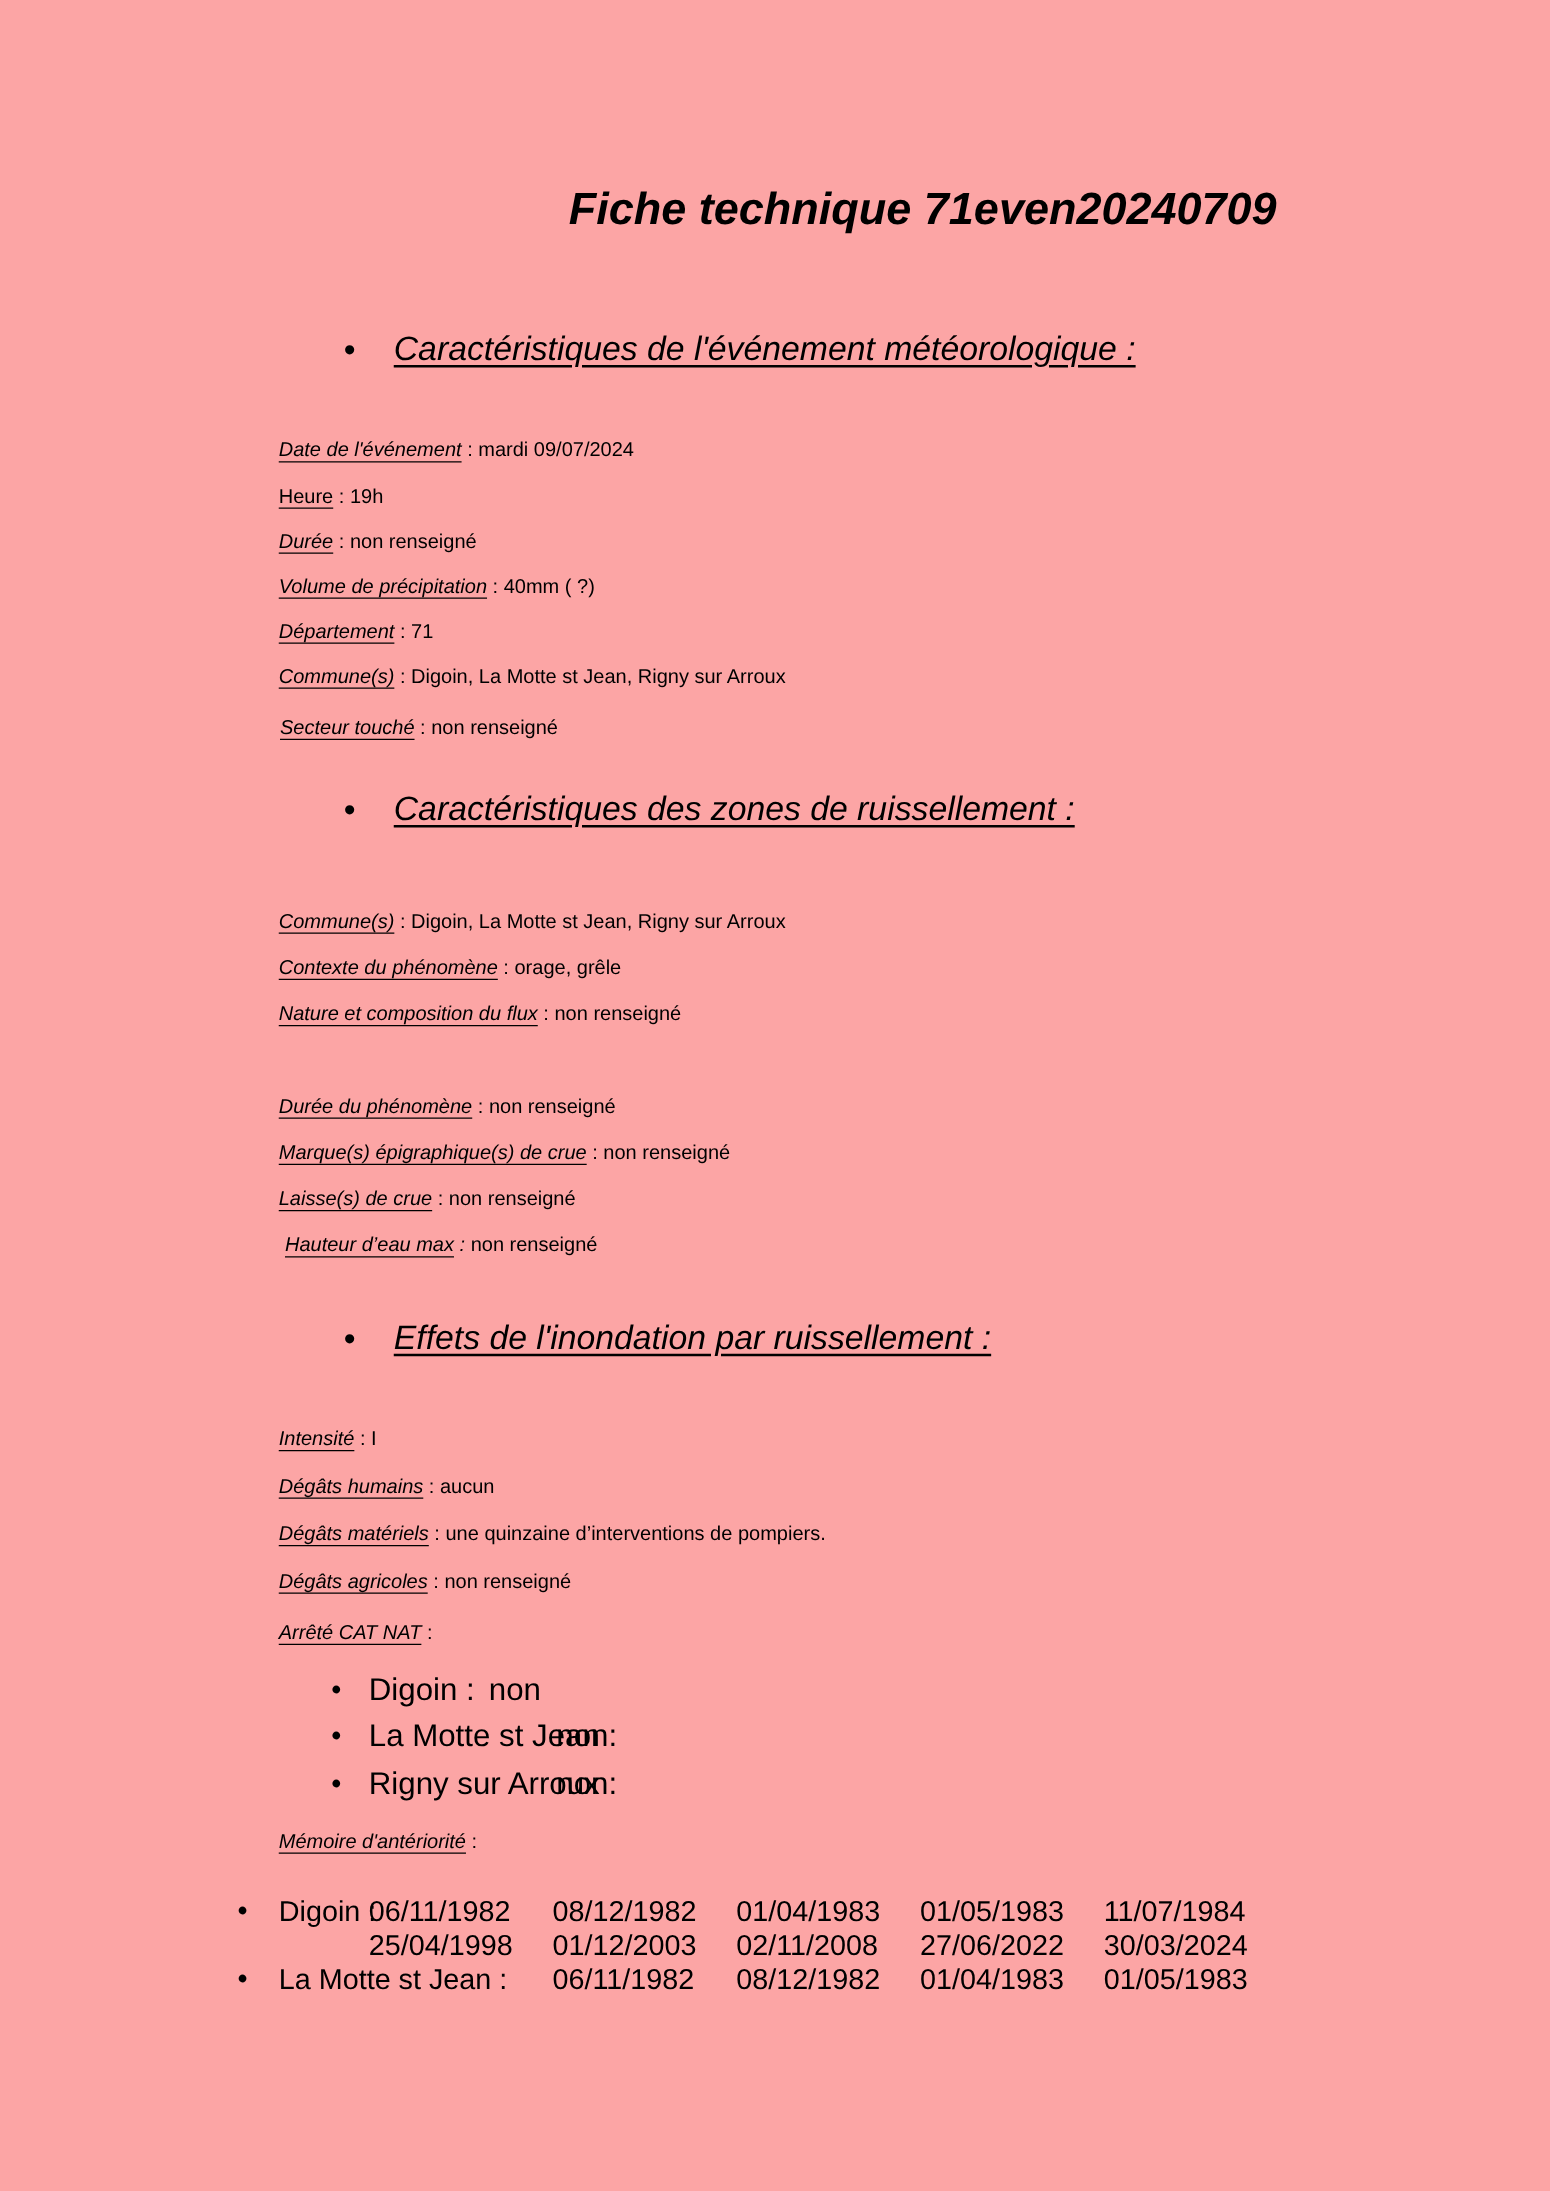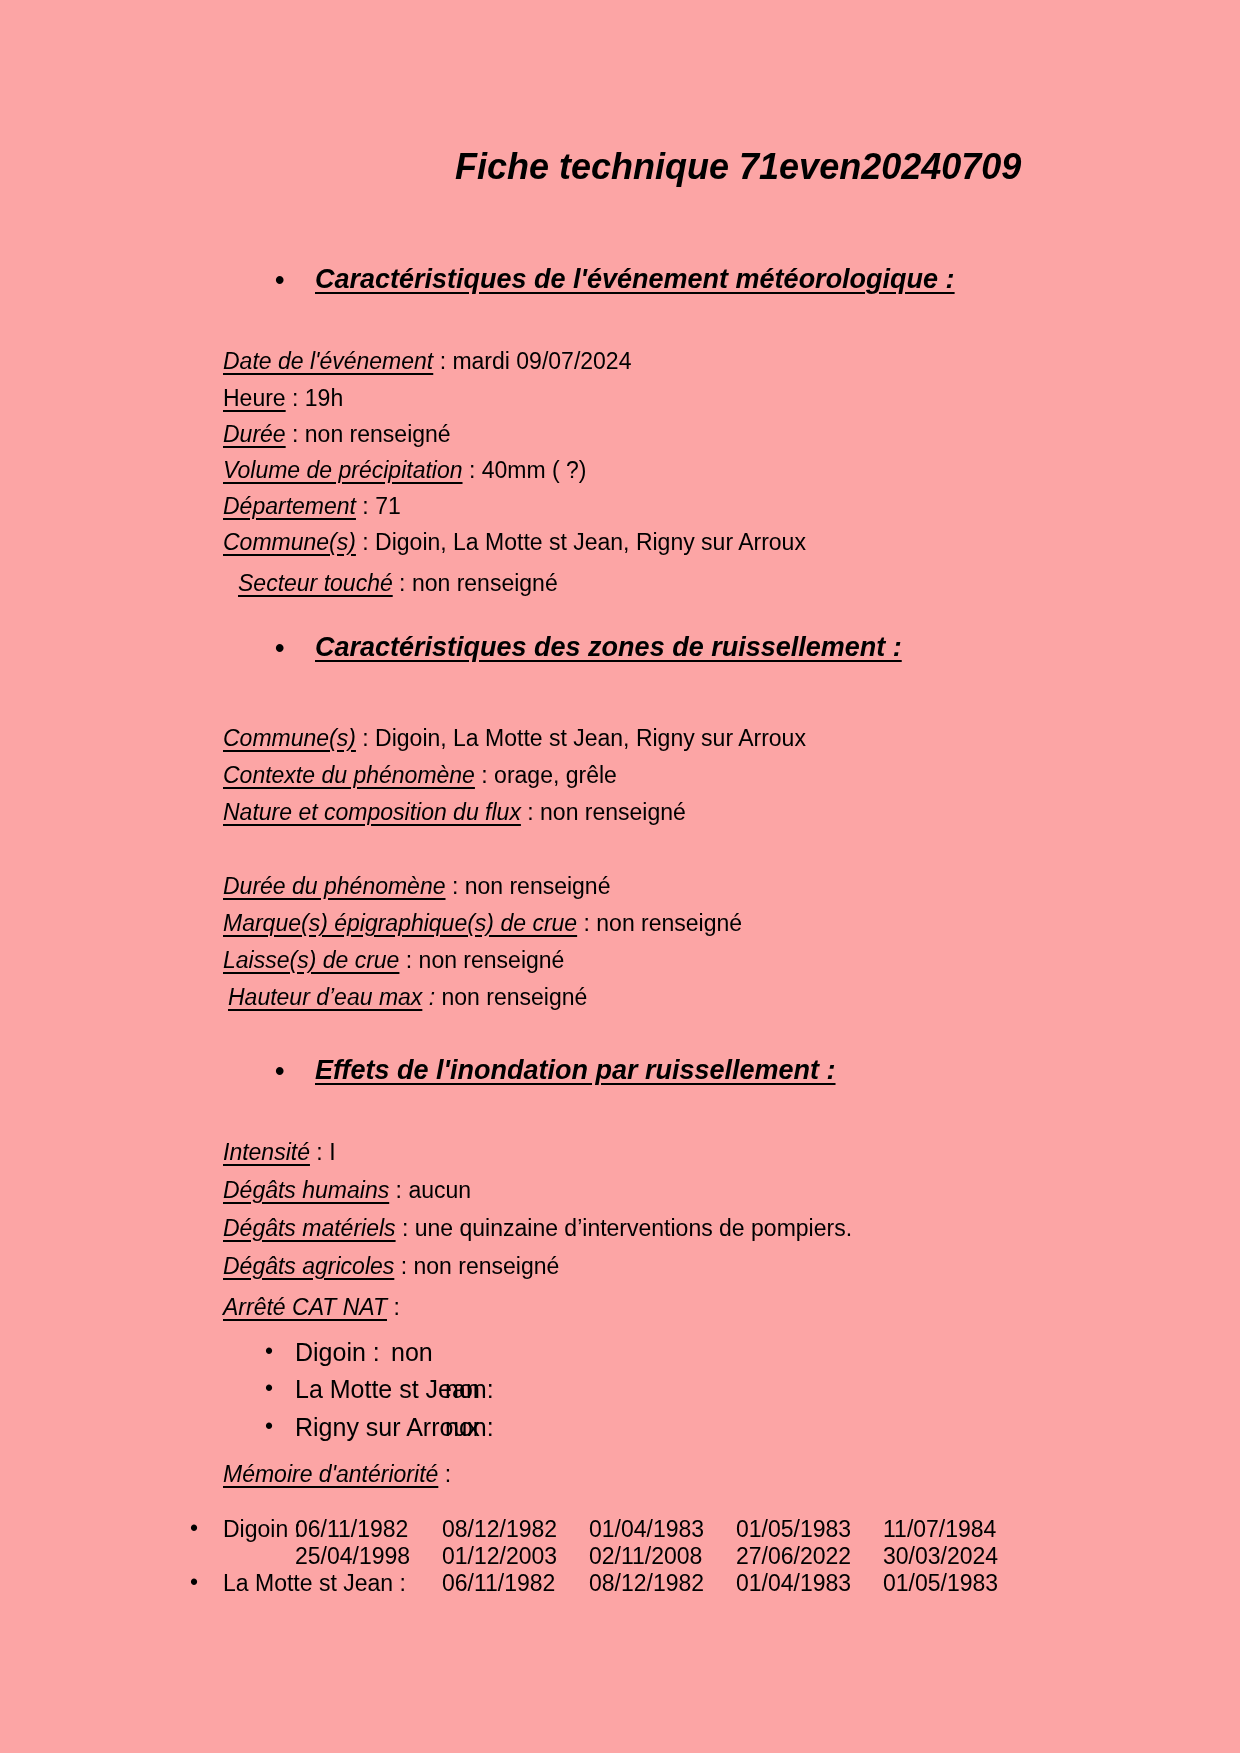--- a/index.html
+++ b/index.html
@@ -23,7 +23,7 @@
 
   .heading {
     font-size:27px;
-    font-weight:bold;
+    font-weight:normal;
     font-style:italic;
   }
   .heading::before {

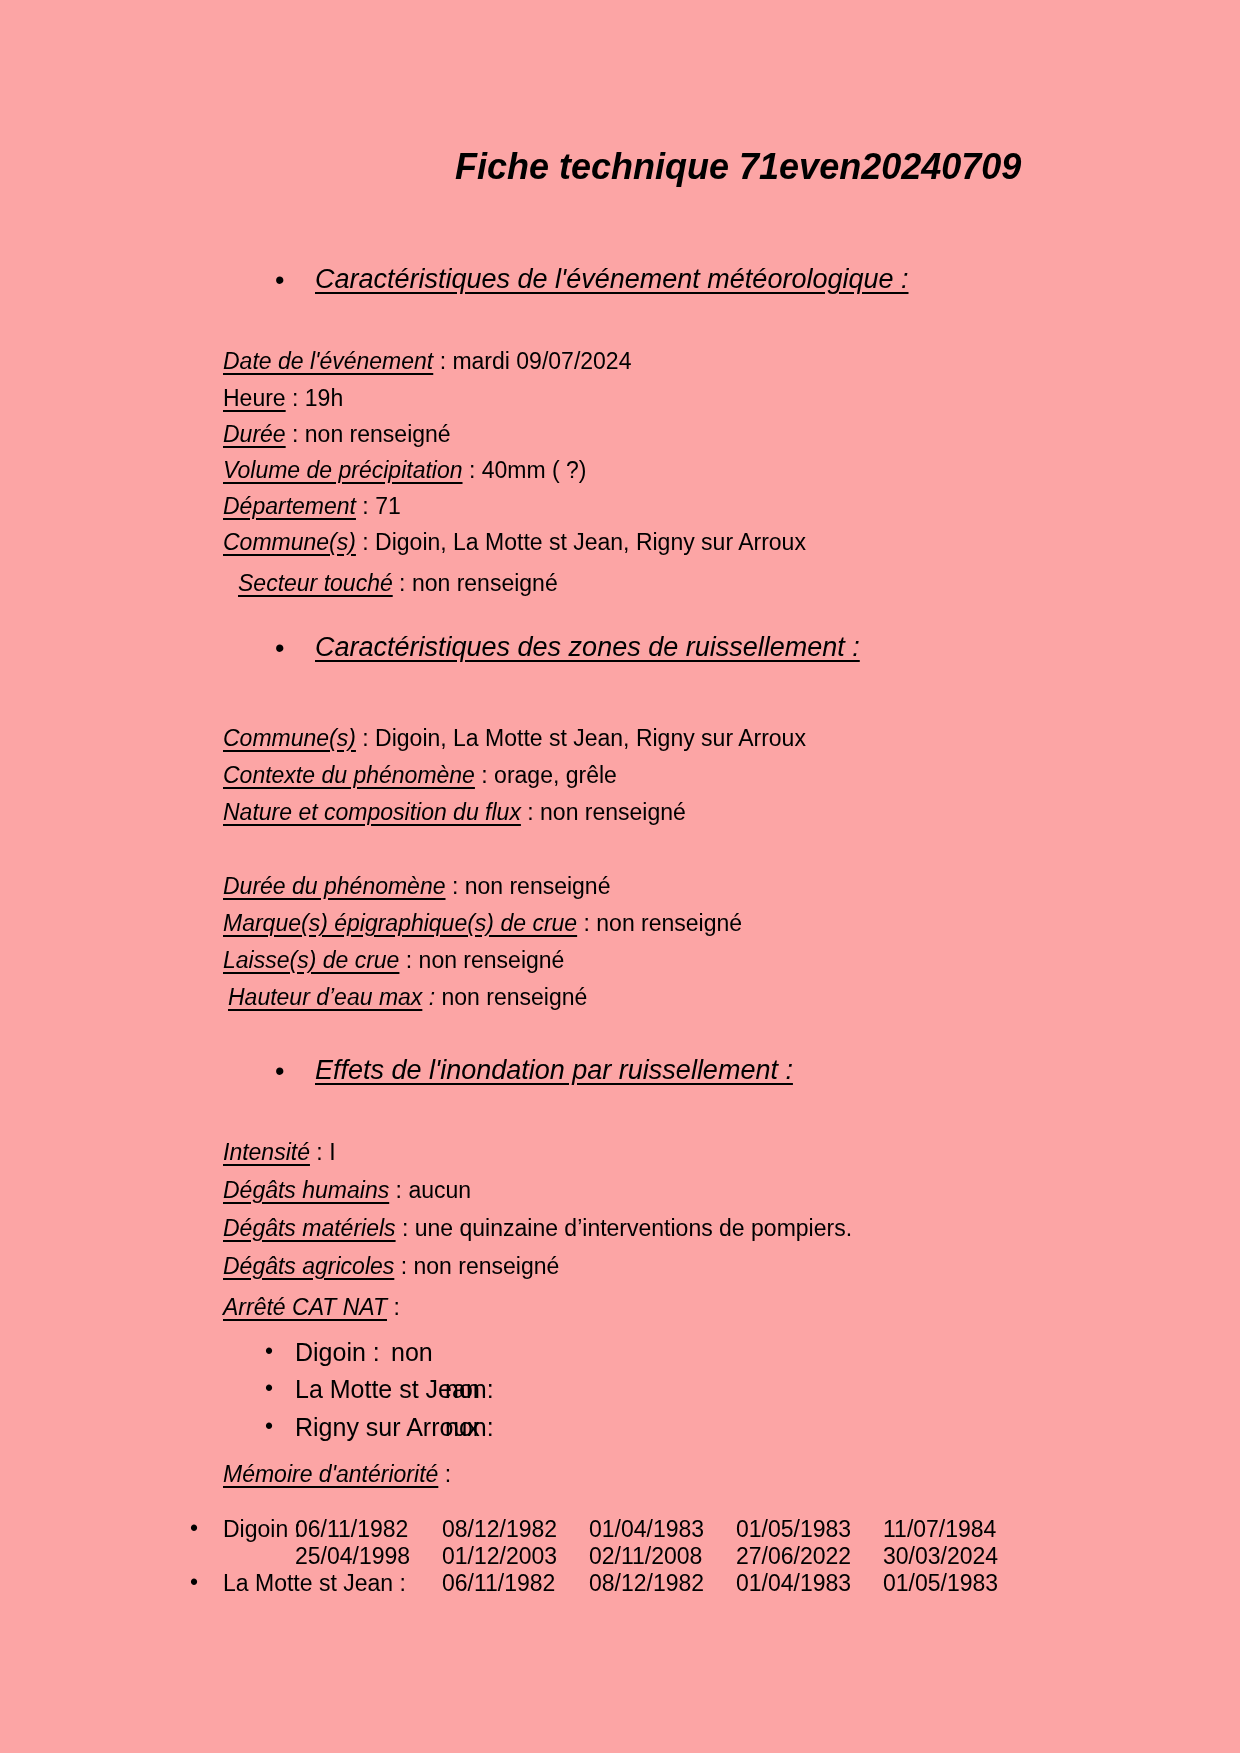--- a/index.html
+++ b/index.html
@@ -36,7 +36,7 @@
   }
   .heading .htxt { text-decoration:underline; text-underline-offset:4px; }
 
-  .field { font-size:23px; line-height:30px; }
+  .field { font-size:16px; line-height:30px; }
   .field .lbl {
     font-style:italic;
     text-decoration:underline;

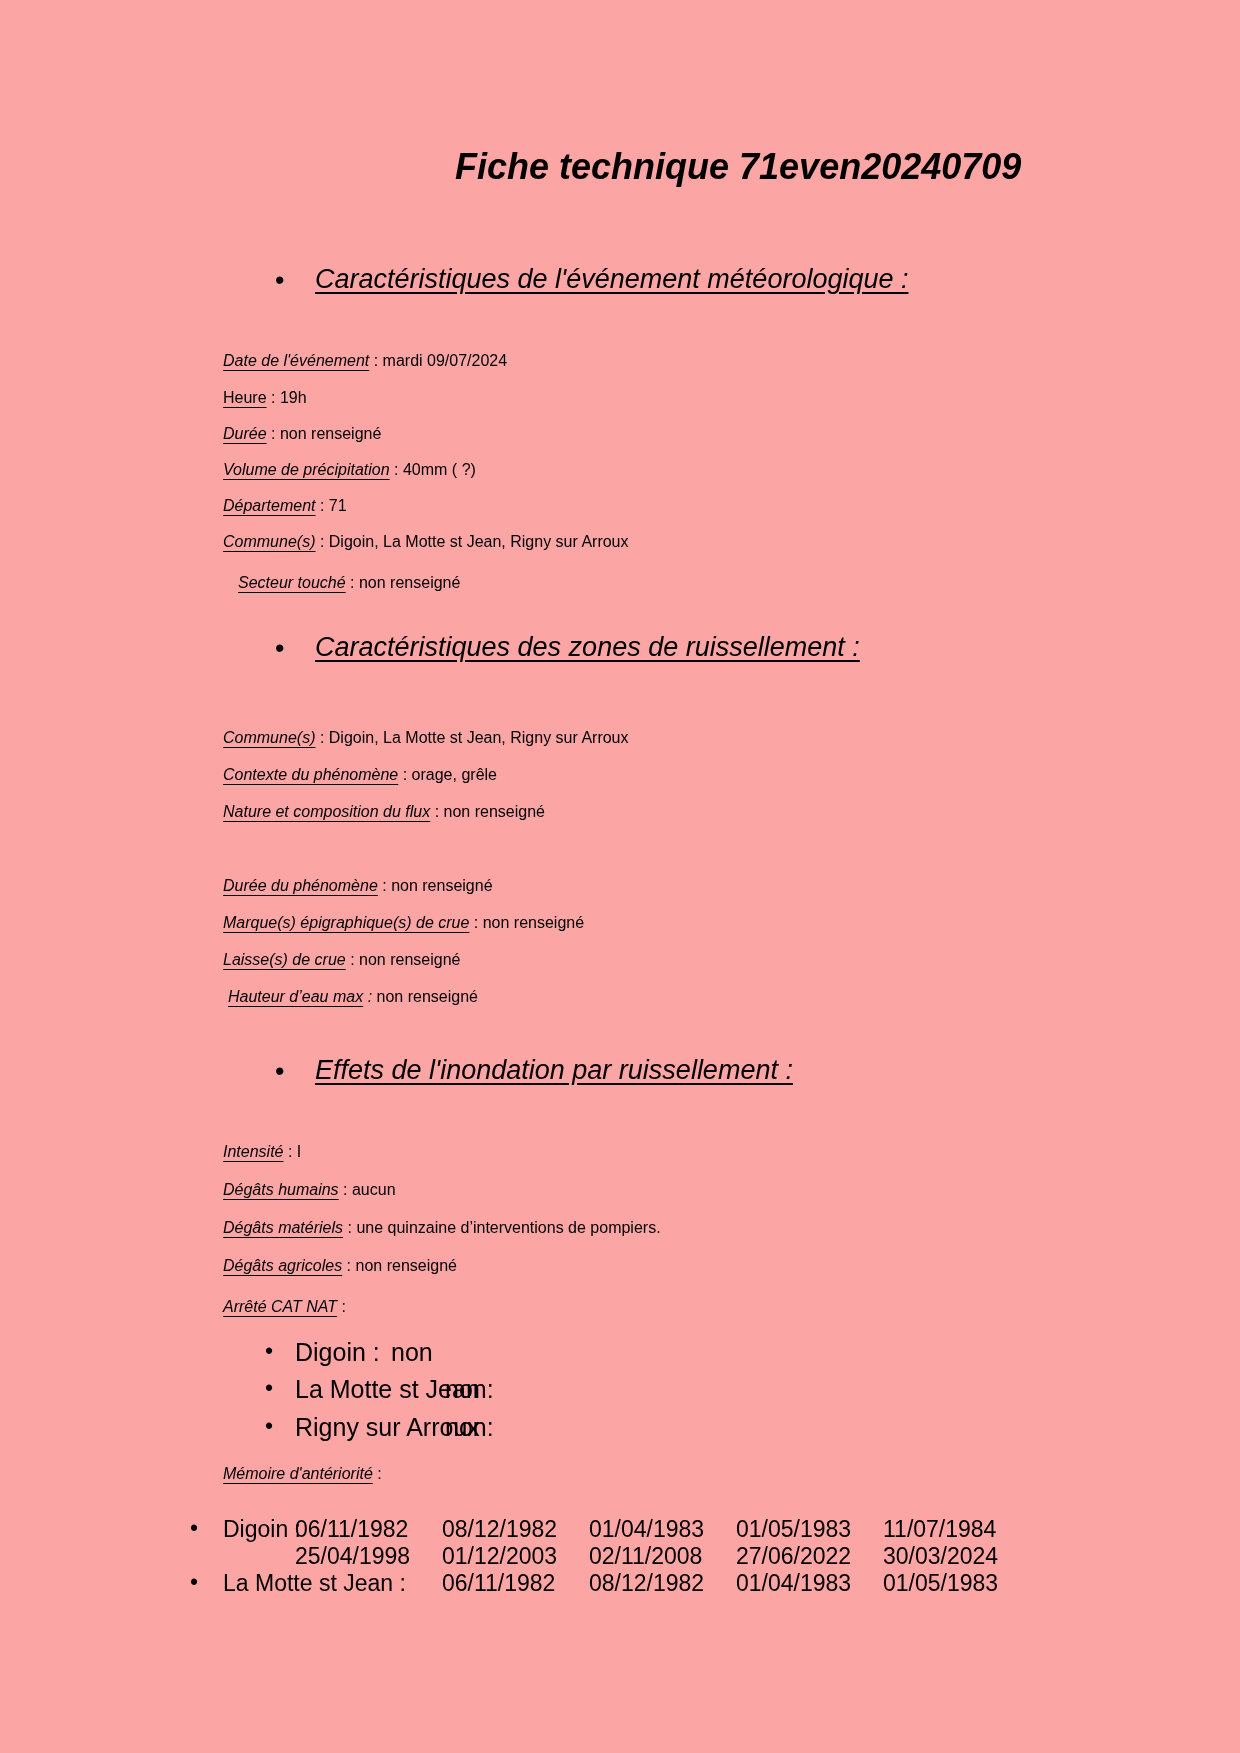--- a/index.html
+++ b/index.html
@@ -101,7 +101,7 @@
   <div class="abs field" style="left:223px; top:527px;">
     <span class="lbl">Commune(s)</span><span> : </span><span class="val">Digoin, La Motte st Jean, Rigny sur Arroux</span>
   </div>
-  <div class="abs field" style="left:238px; top:568px;">
+  <div class="abs field" style="left:224px; top:568px;">
     <span class="lbl">Secteur touché</span><span> : </span><span class="val">non renseigné</span>
   </div>
 

